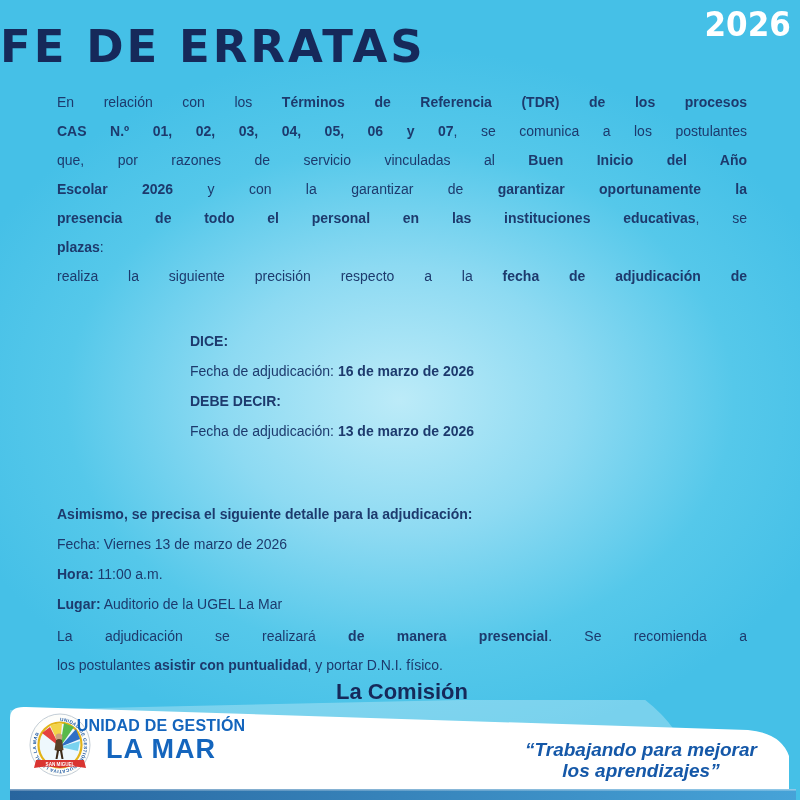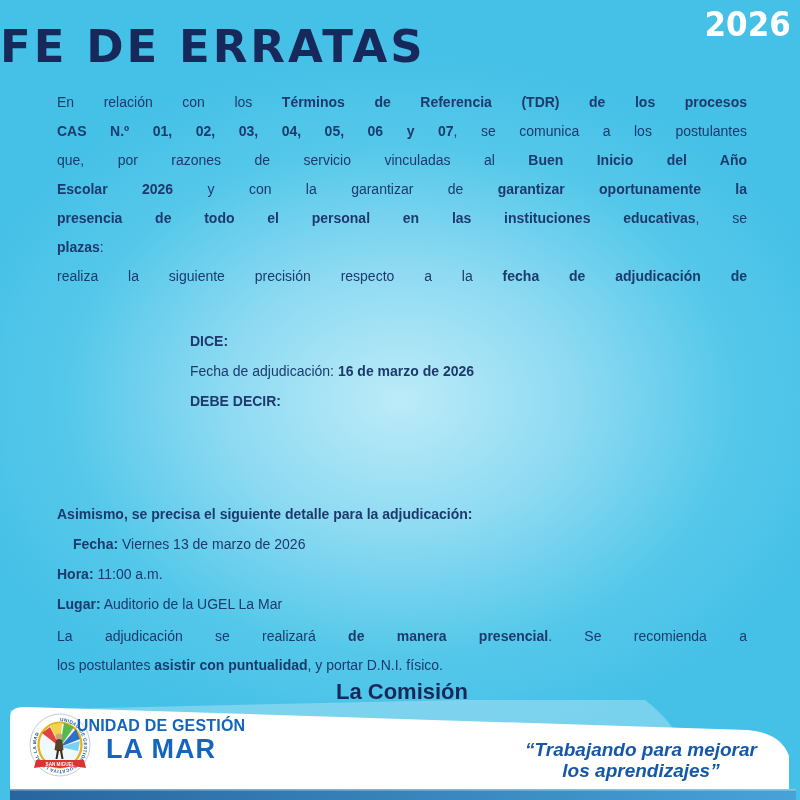--- a/index.html
+++ b/index.html
@@ -72,6 +72,7 @@
       <div class="tl"><span style="font-weight: bold;">DICE:</span></div>
       <div class="tl"><span>Fecha de adjudicación: </span><span style="font-weight: bold;">16 de marzo de 2026</span></div>
       <div class="tl"><span style="font-weight: bold;">DEBE DECIR:</span></div>
+      <div class="tl"><span>Fecha de adjudicación: </span><span style="font-weight: bold;">13 de marzo de 2026</span></div>
     </div>
 
   <div class="abs txt details lh30">

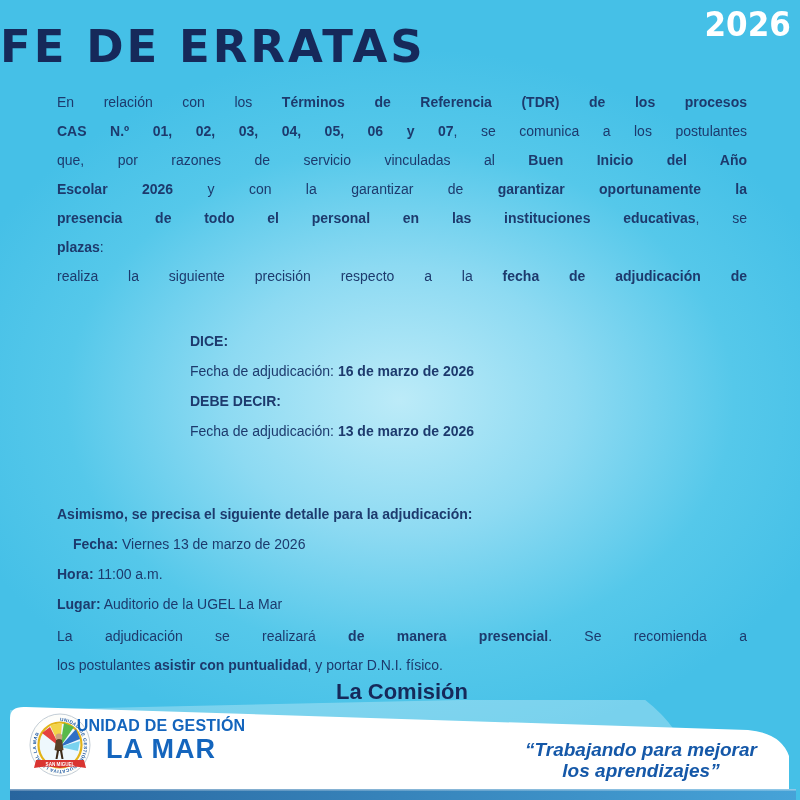--- a/index.html
+++ b/index.html
@@ -77,7 +77,7 @@
 
   <div class="abs txt details lh30">
       <div class="tl"><span style="font-weight: bold;">Asimismo, se precisa el siguiente detalle para la adjudicación:</span></div>
-      <div class="tl"><span style="font-weight: bold; margin-left: 16px;">Fecha:</span><span> Viernes 13 de marzo de 2026</span></div>
+      <div class="tl"><span style="font-weight: normal;">Fecha:</span><span> Viernes 13 de marzo de 2026</span></div>
       <div class="tl"><span style="font-weight: bold;">Hora:</span><span> 11:00 a.m.</span></div>
       <div class="tl"><span style="font-weight: bold;">Lugar:</span><span> Auditorio de la UGEL La Mar</span></div>
     </div>

